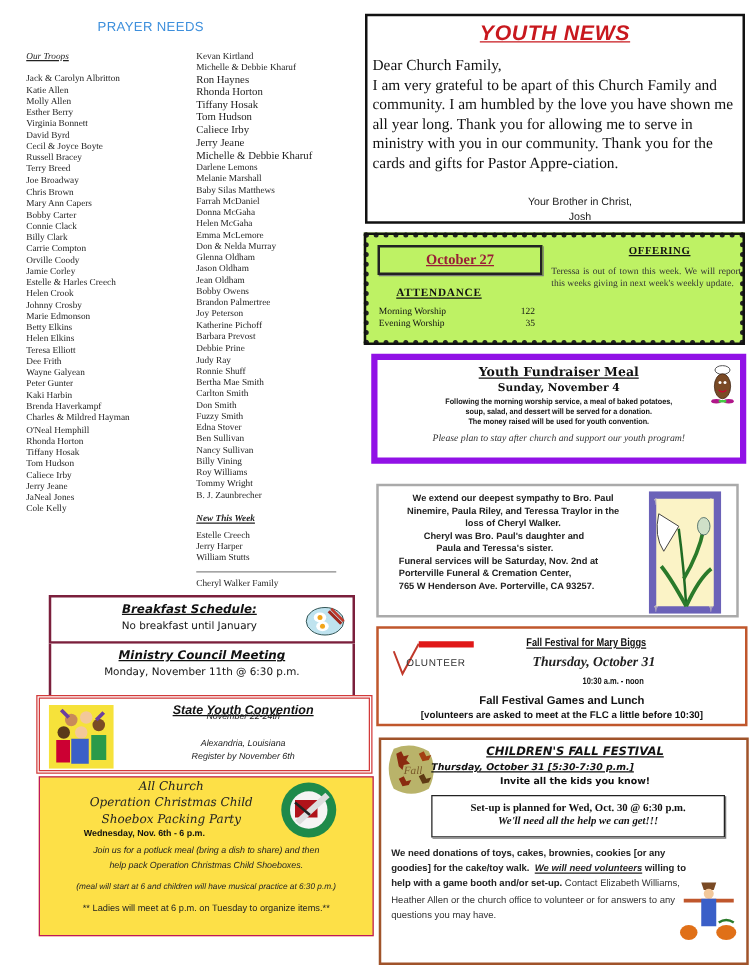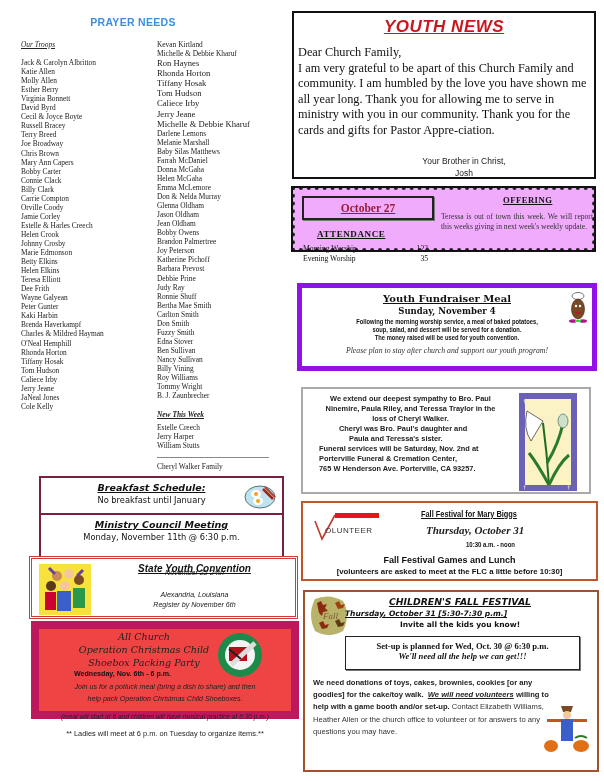--- a/index.html
+++ b/index.html
@@ -8,8 +8,8 @@
 
   
   .prayer-title {
-    position: absolute; left: 78px; top: 16px; width: 110px; text-align: center;
-    font-family: "Liberation Sans", sans-serif; font-weight: bold; font-size: 10.5px;
+    position: absolute; left: 78px; top: 16px; width: 110px; 
+    font-family: "Liberation Sans", sans-serif; font-weight: normal; font-size: 10.5px;
     color: #3d8fdc; letter-spacing: 0.3px;
   }
   .prayer-col { position: absolute; top: 40px; font-size: 7.4px; line-height: 9.05px; color: #222; }

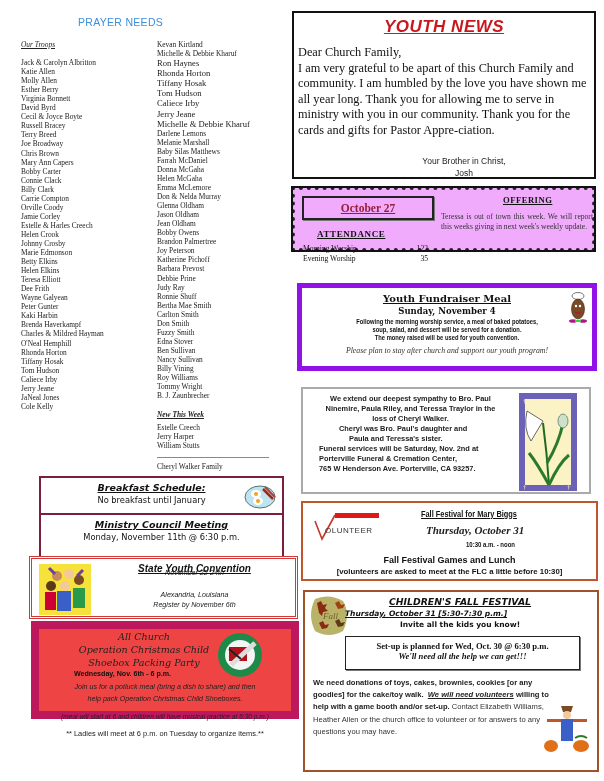--- a/index.html
+++ b/index.html
@@ -37,8 +37,8 @@
 
   
   .att-box {
-    position: absolute; left: 291px; top: 186px; width: 305px; height: 66px;
-    border: 4px dotted #222; background: #f0abfc; outline: 2px solid #111; outline-offset: -2px;
+    position: absolute; left: 291px; top: 186px; width: 305px; height: 90px;
+    border: 4px dotted #222; background: #bef264; outline: 2px solid #111; outline-offset: -2px;
   }
   .att-date {
     position: absolute; left: 7px; top: 6px; width: 132px; height: 24px;

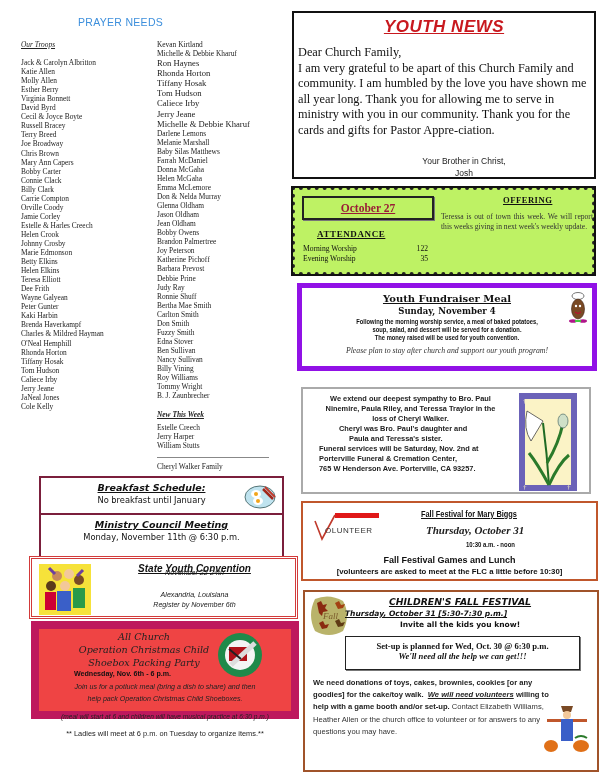--- a/index.html
+++ b/index.html
@@ -139,8 +139,8 @@
 
   
   .occ-box {
-    position: absolute; left: 31px; top: 621px; width: 268px; height: 98px;
-    border: 8px solid #be185d; background: #ef4444;
+    position: absolute; left: 31px; top: 621px; width: 268px; height: 128px;
+    border: 1px solid #be185d; background: #fde047;
   }
   .occ-title { position: absolute; left: 20px; width: 170px; text-align: center; font-family: "DejaVu Serif", serif;
     font-style: italic; font-size: 9.6px; color: #222; }

